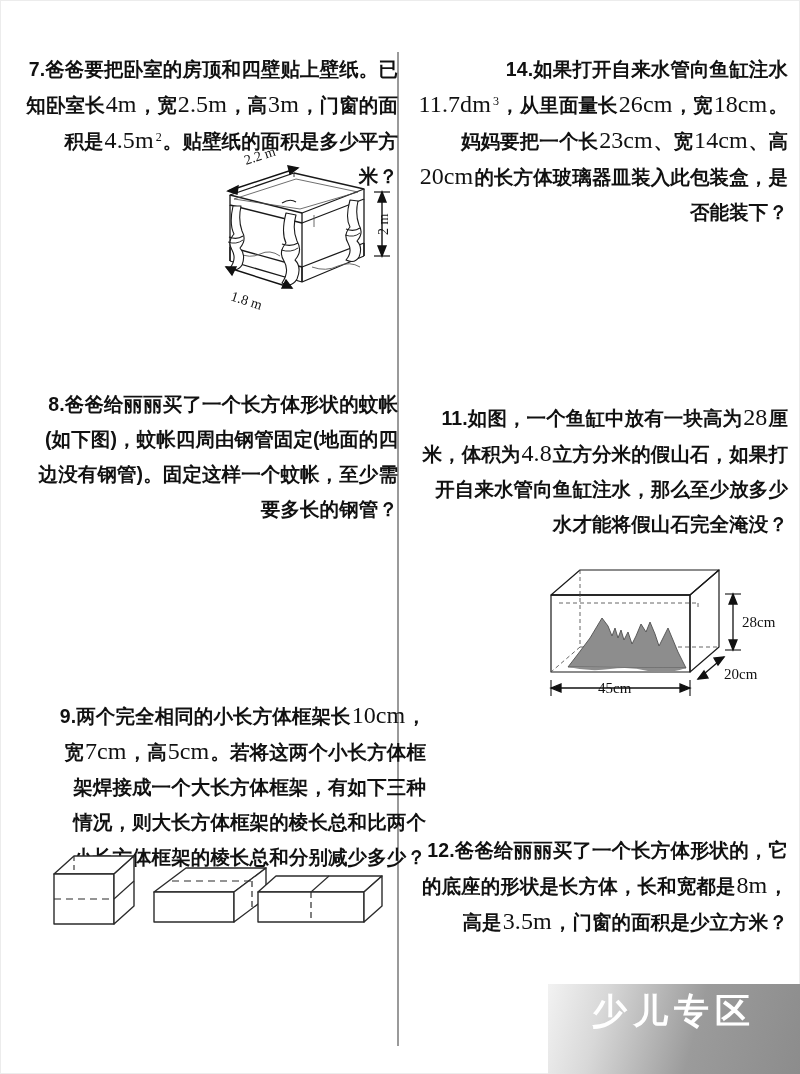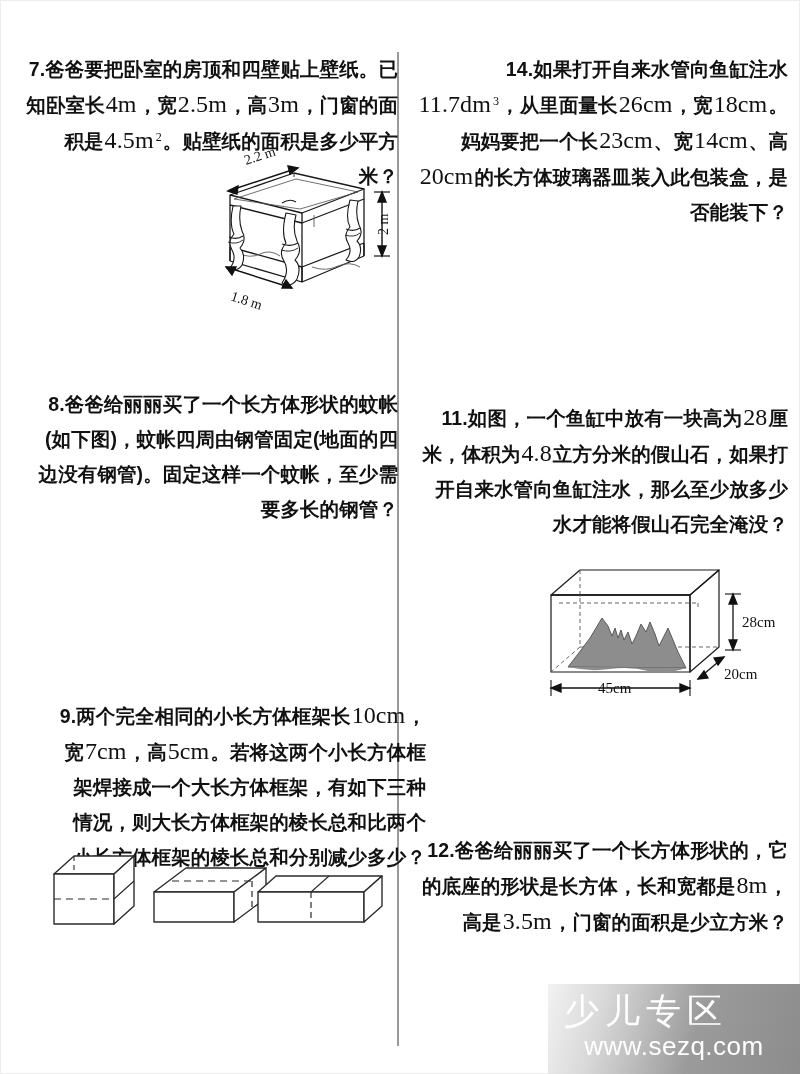--- a/index.html
+++ b/index.html
@@ -92,10 +92,10 @@
     left: 16px;
     top: 4px;
     width: 220px;
-    text-align: left;
+    text-align: center;
     color: #ffffff;
     font-size: 35px;
-    font-weight: 400;
+    font-weight: 700;
     letter-spacing: 6px;
     font-family: "DejaVu Sans", "Liberation Sans", sans-serif;
   }

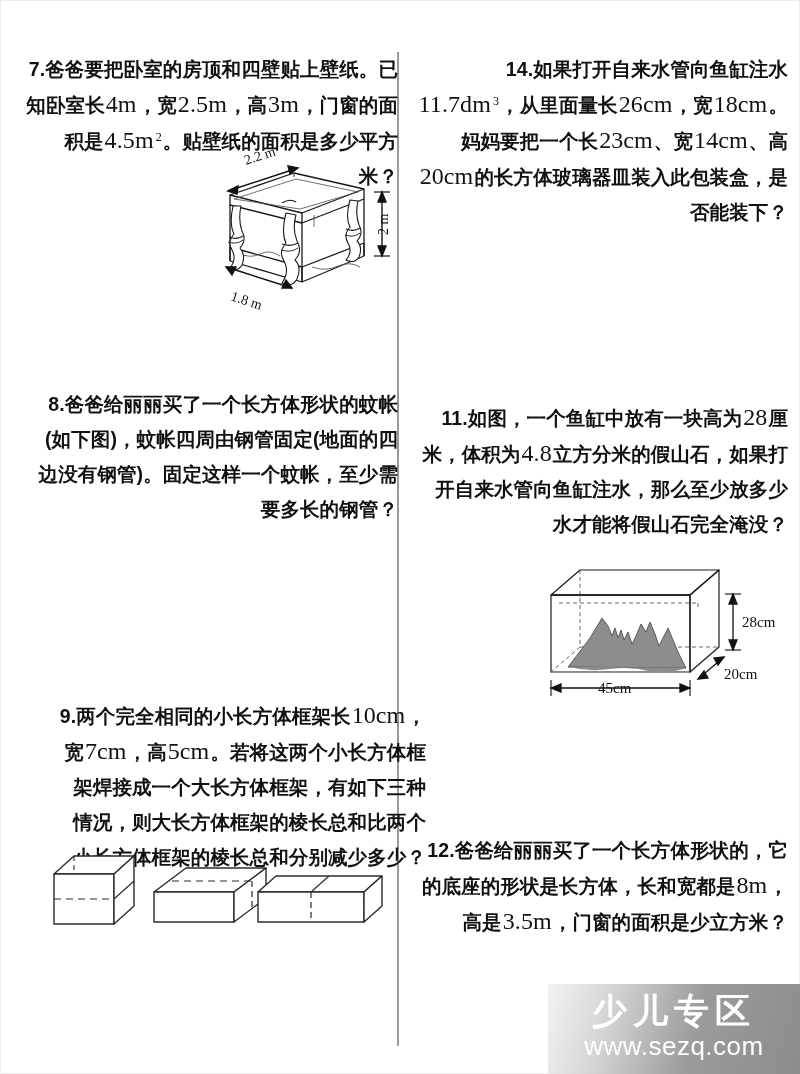--- a/index.html
+++ b/index.html
@@ -328,7 +328,6 @@
 
   <div id="watermark">
     <div id="wm-cn">少儿专区</div>
-    <div id="wm-url">www.sezq.com</div>
   </div>
 
 </div>

